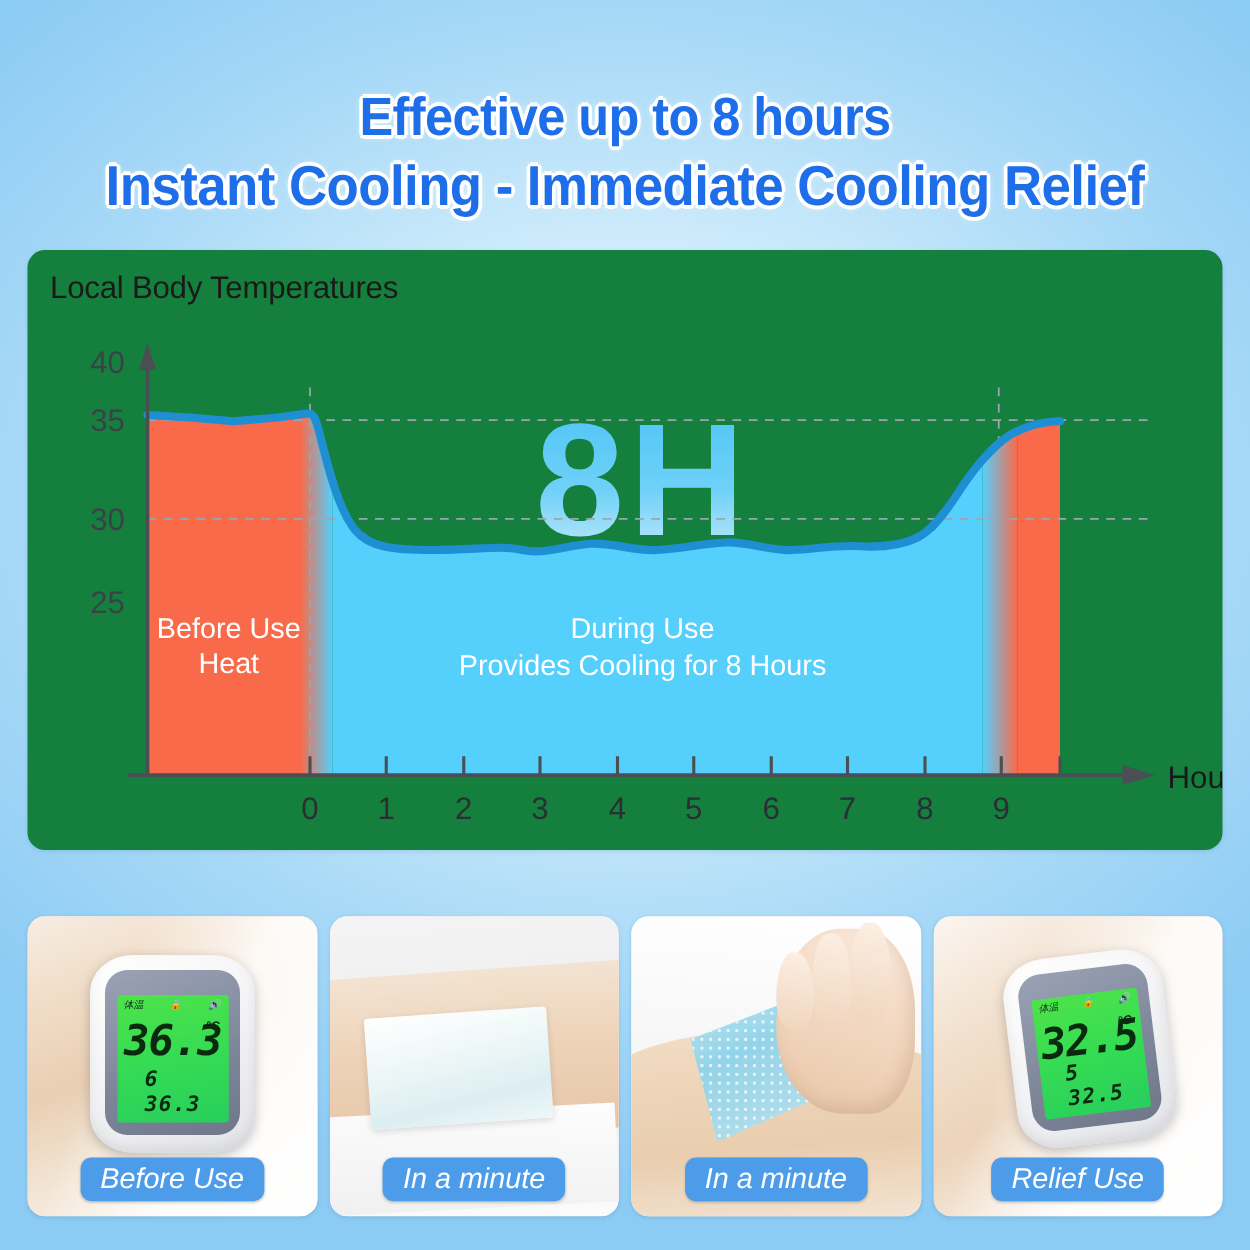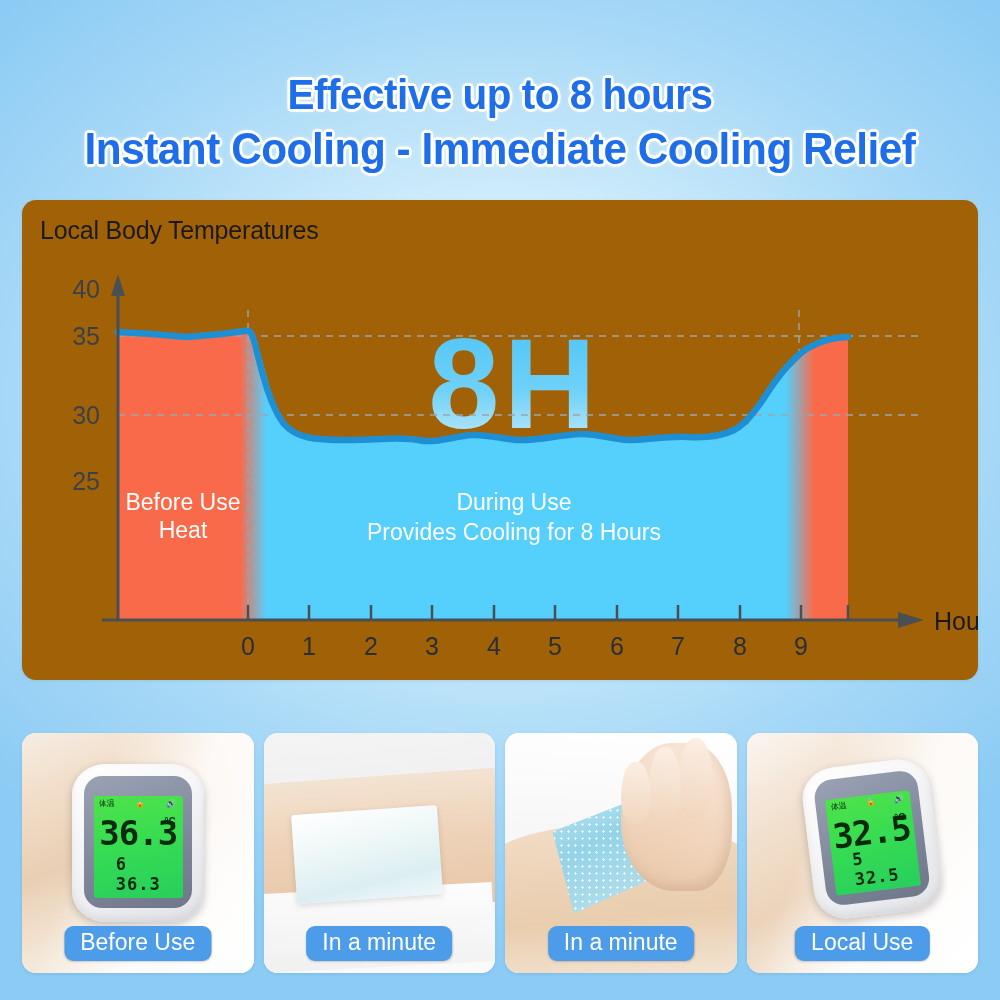--- a/index.html
+++ b/index.html
@@ -35,7 +35,7 @@
     position:absolute;
     left:22px; top:200px;
     width:956px; height:480px;
-    background:#a16207;
+    background:#15803d;
     border-radius:14px;
     box-shadow:0 1px 3px rgba(90,150,190,.22);
     overflow:hidden;

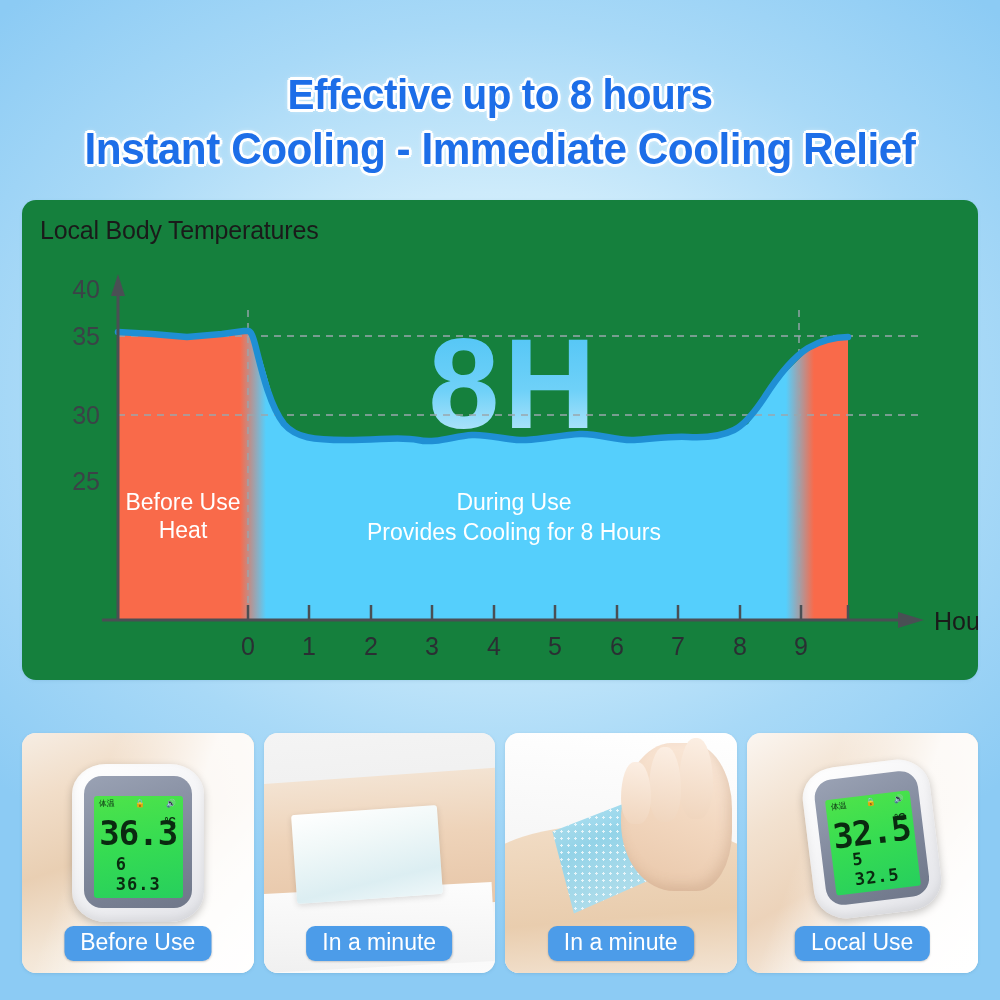--- a/index.html
+++ b/index.html
@@ -72,7 +72,7 @@
   .strip {
     position:absolute; left:22px; top:733px;
     width:956px; height:240px;
-    display:flex; gap:10px;
+    display:flex; gap:10px;font-style:italic;
   }
   .photo {
     position:relative;

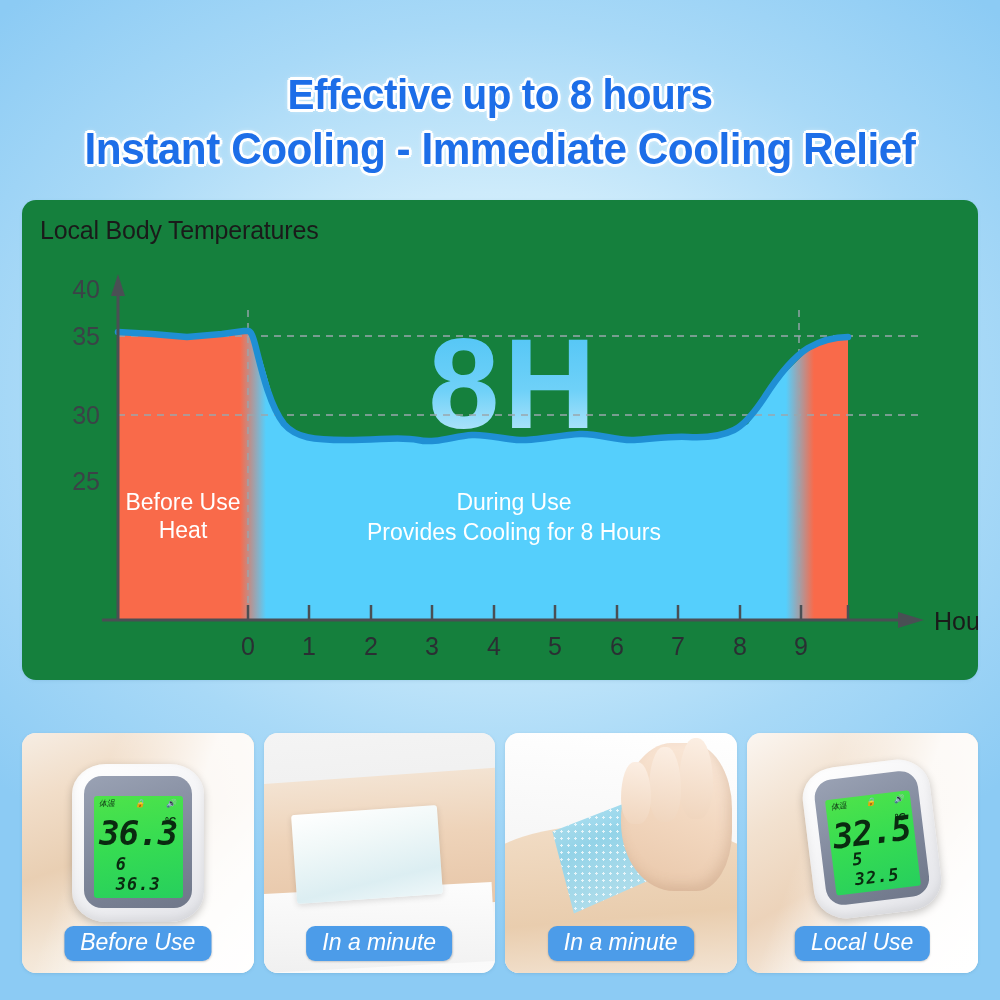--- a/index.html
+++ b/index.html
@@ -391,7 +391,7 @@
         </div>
       </div>
     </div>
-    <div class="pill">Local Use</div>
+    <div class="pill">Relief Use</div>
   </div>
 
 </div>

